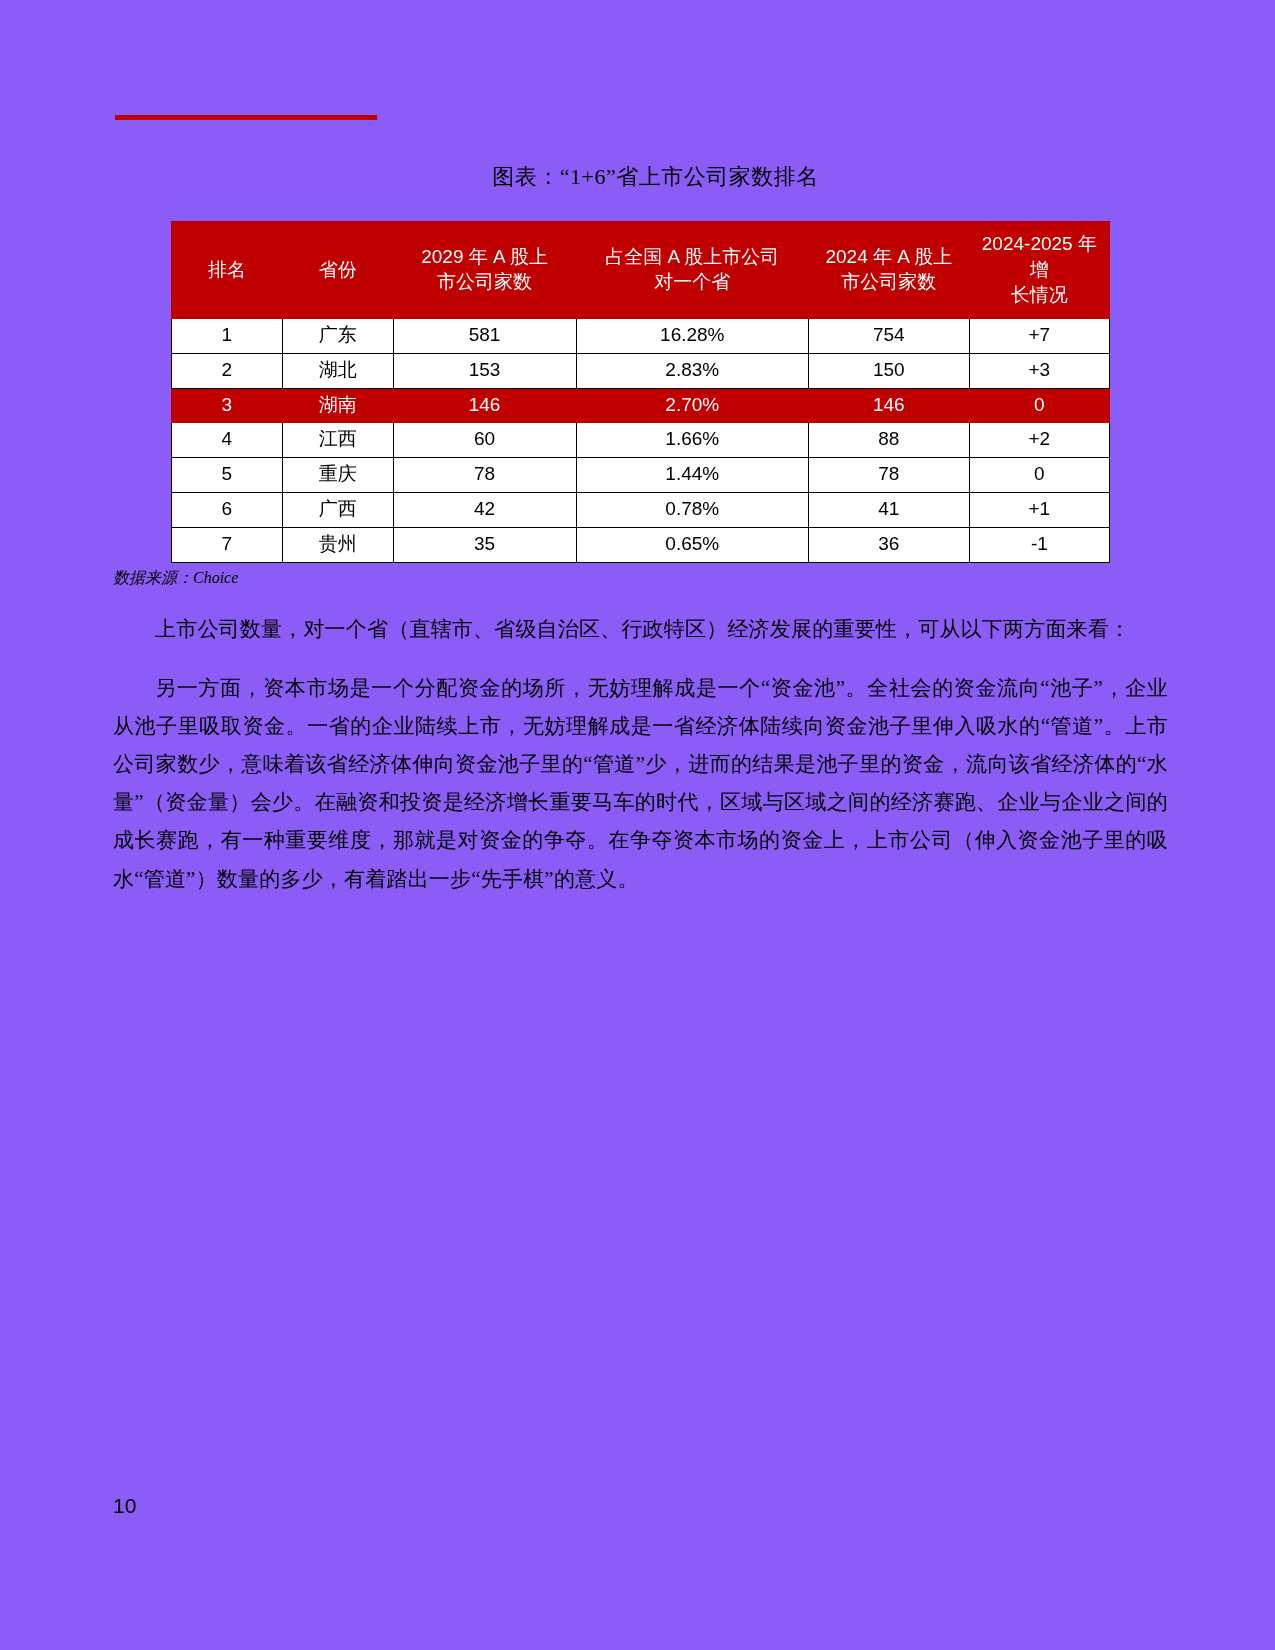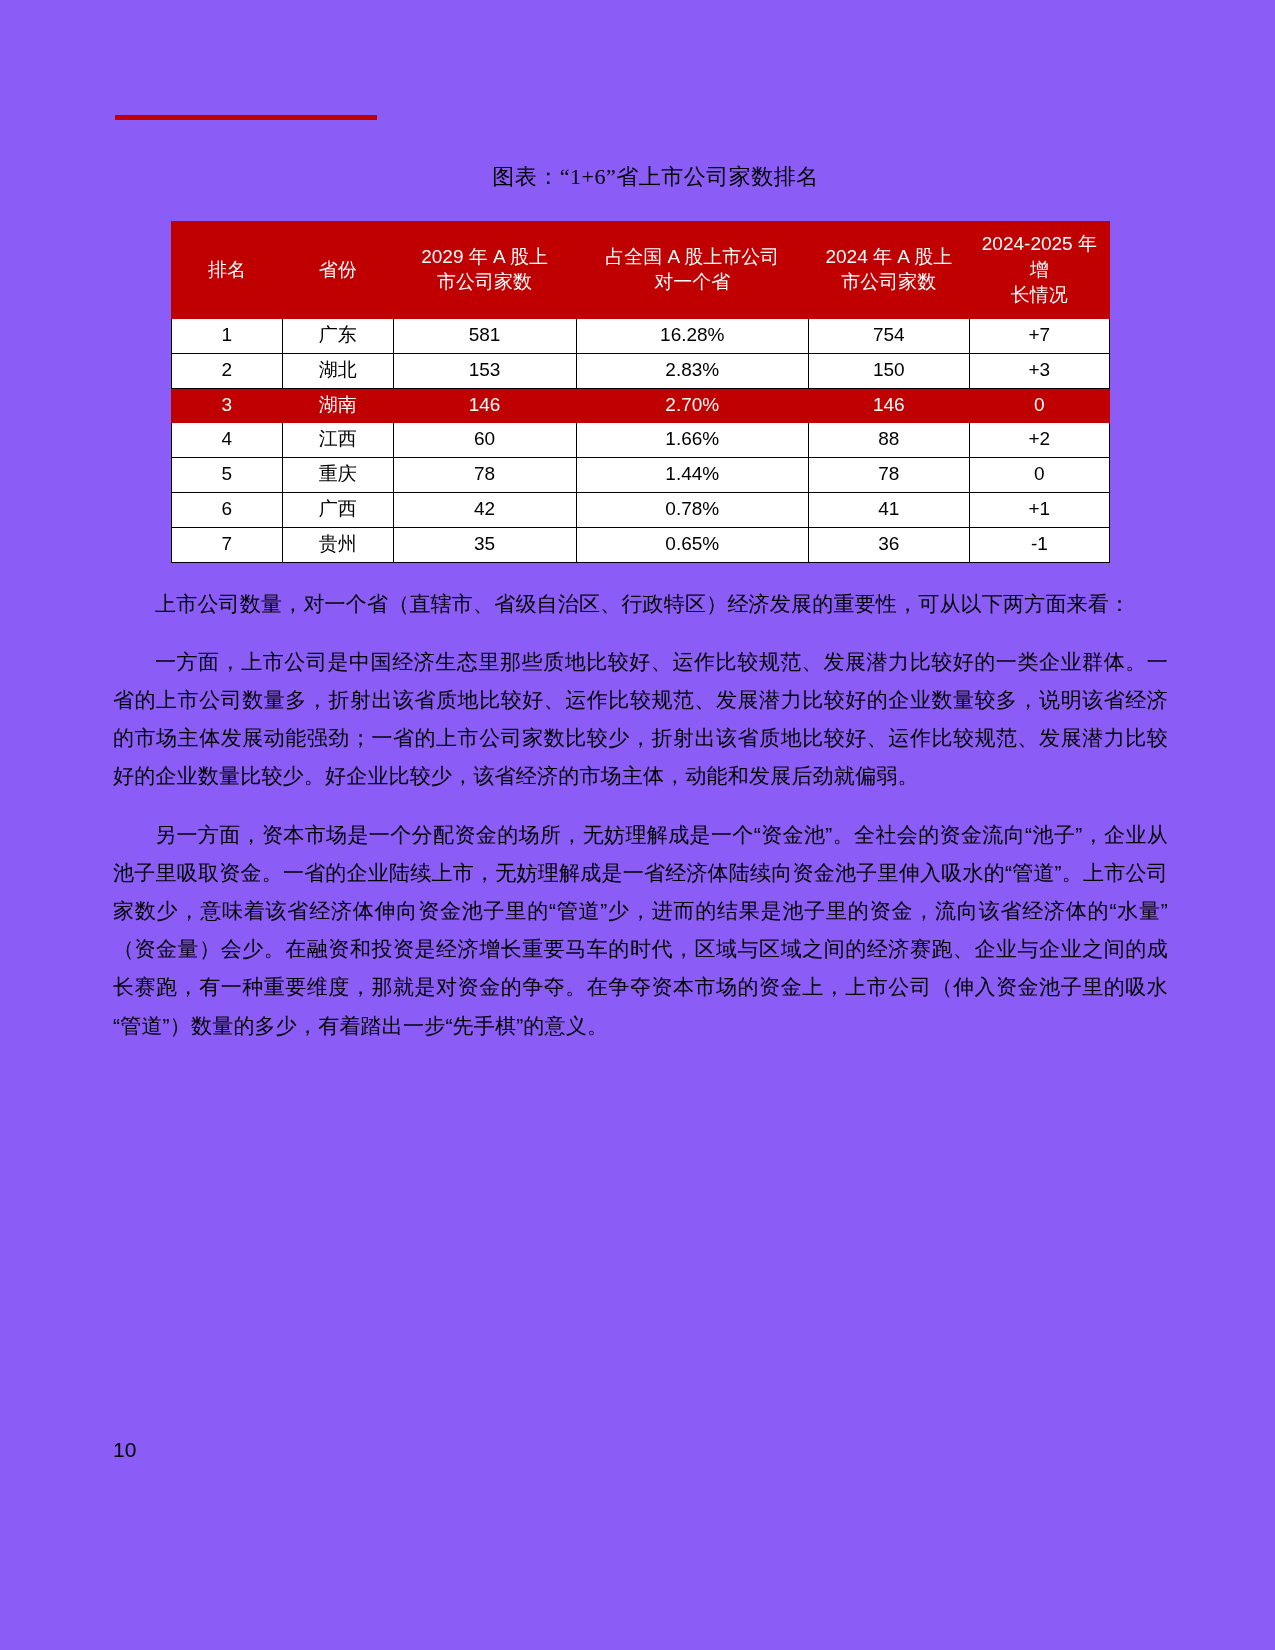--- a/index.html
+++ b/index.html
@@ -250,6 +250,7 @@
       </table>
     </div>
 
+    <div class="source-note">数据来源：Choice</div>
 
     <div class="body-text" id="body-text">
         <p>上市公司数量，对一个省（直辖市、省级自治区、行政特区）经济发展的重要性，可从以下两方面来看：</p>

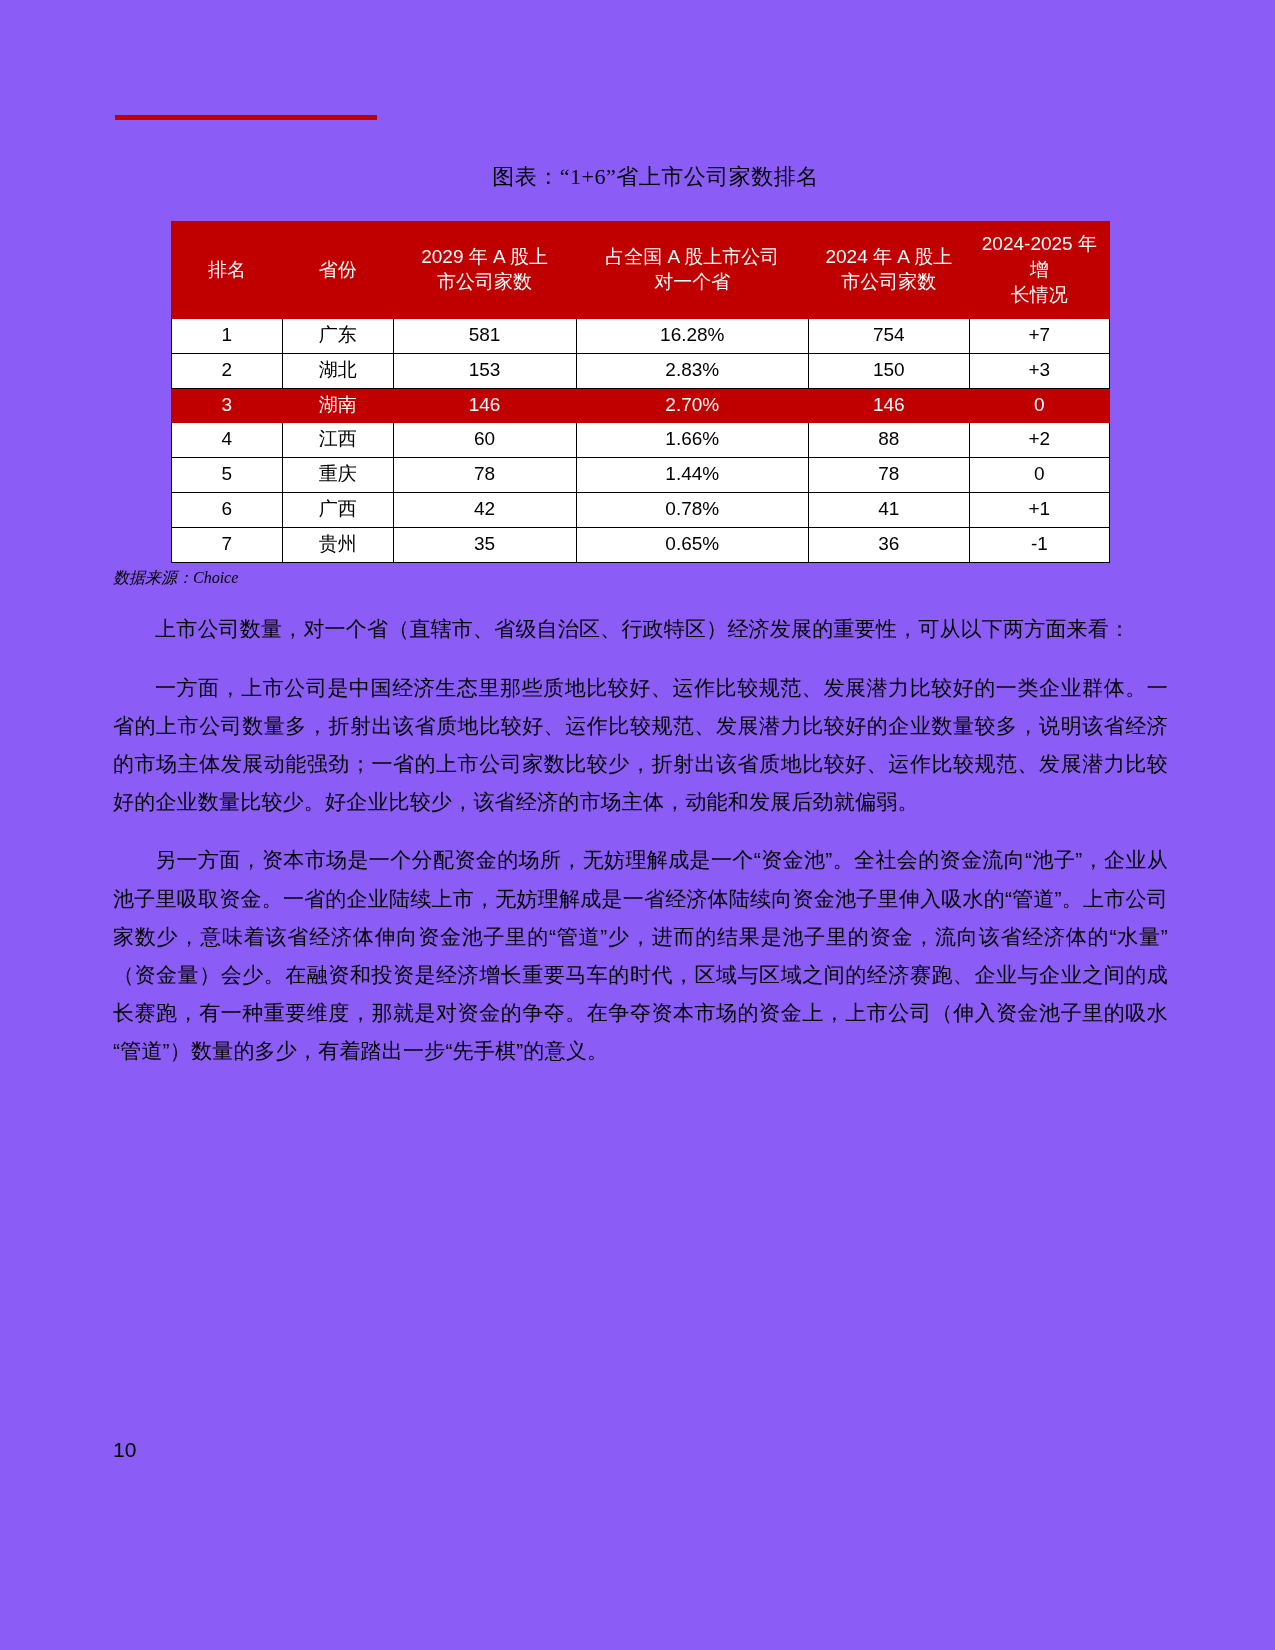--- a/index.html
+++ b/index.html
@@ -123,7 +123,7 @@
   }
   .body-text p {
     margin: 0 0 20px 0;
-    font-family: Liberation Sans, sans-serif;
+    font-family: Liberation Serif, serif;
     font-size: 21px;
     line-height: 1.82;
     text-align: justify;

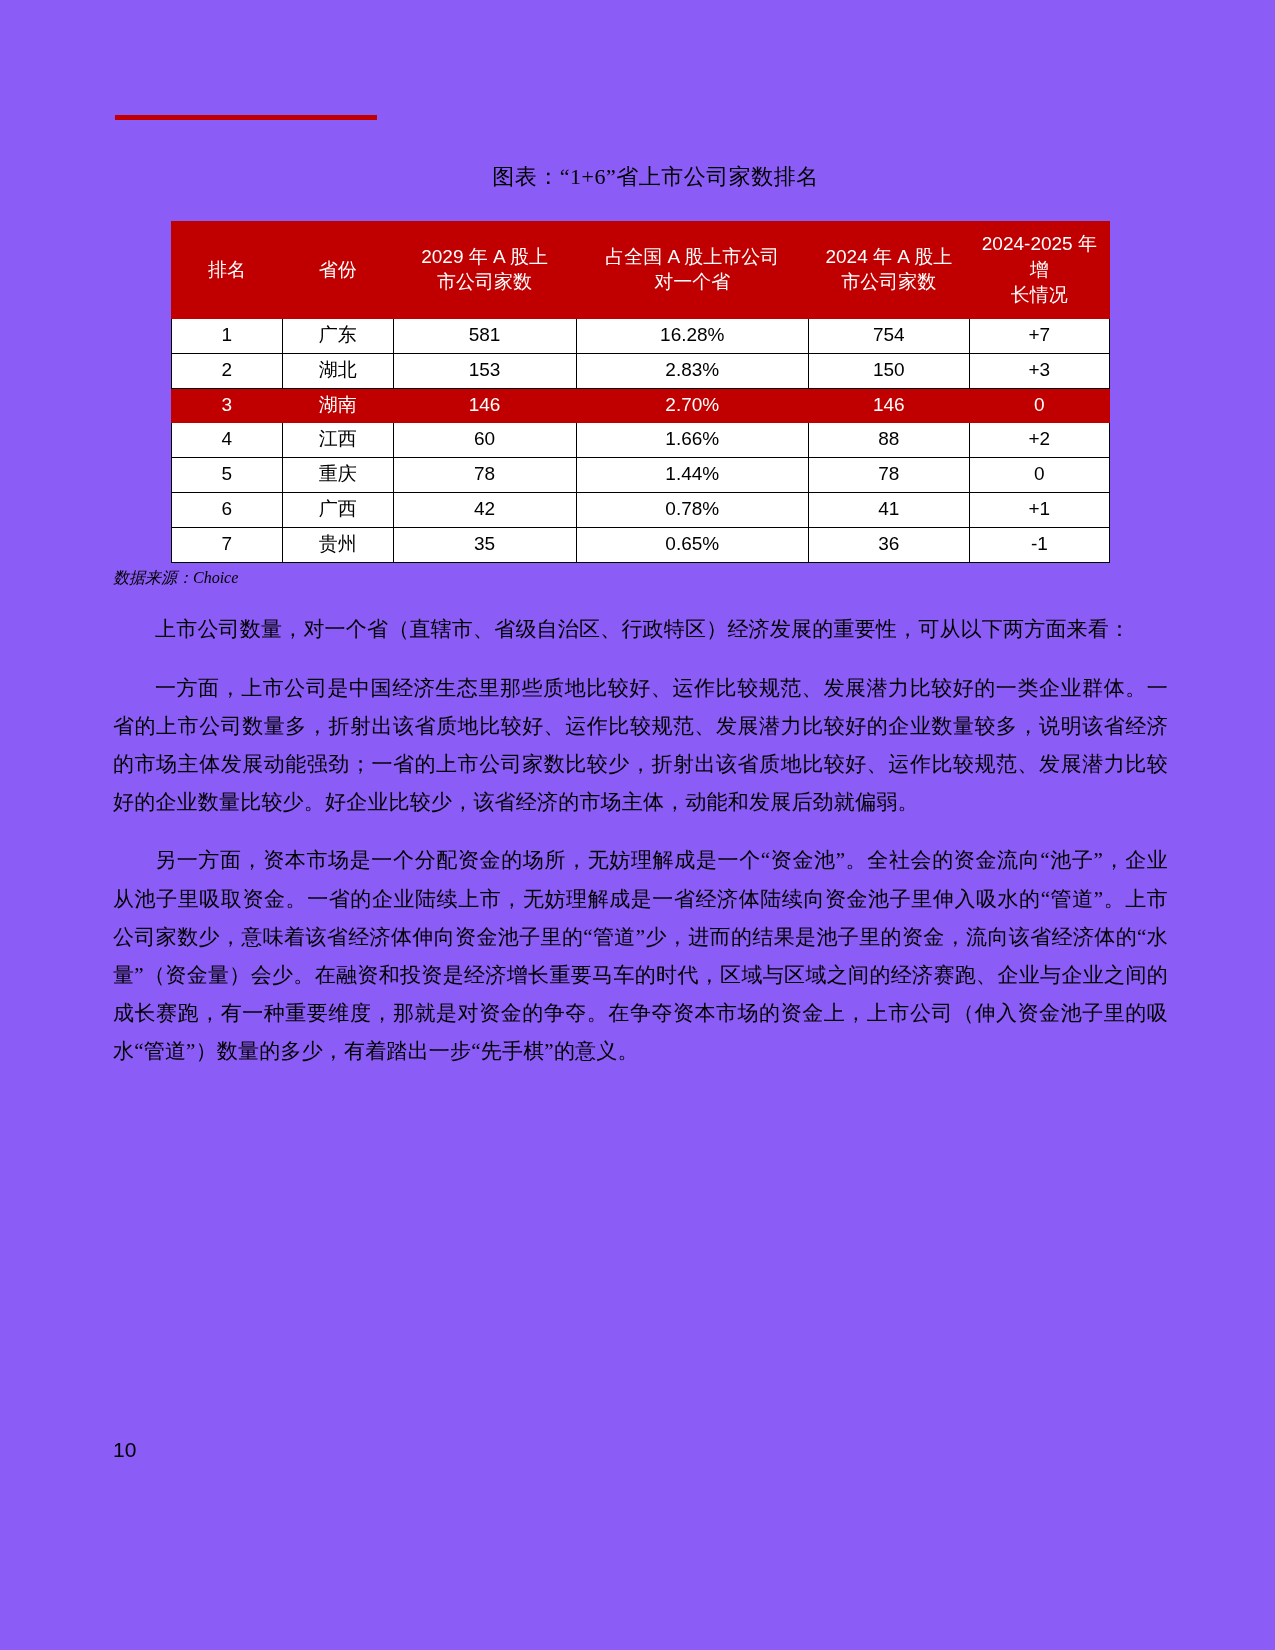--- a/index.html
+++ b/index.html
@@ -254,7 +254,6 @@
 
     <div class="body-text" id="body-text">
         <p>上市公司数量，对一个省（直辖市、省级自治区、行政特区）经济发展的重要性，可从以下两方面来看：</p>
-        <p>一方面，上市公司是中国经济生态里那些质地比较好、运作比较规范、发展潜力比较好的一类企业群体。一省的上市公司数量多，折射出该省质地比较好、运作比较规范、发展潜力比较好的企业数量较多，说明该省经济的市场主体发展动能强劲；一省的上市公司家数比较少，折射出该省质地比较好、运作比较规范、发展潜力比较好的企业数量比较少。好企业比较少，该省经济的市场主体，动能和发展后劲就偏弱。</p>
         <p>另一方面，资本市场是一个分配资金的场所，无妨理解成是一个“资金池”。全社会的资金流向“池子”，企业从池子里吸取资金。一省的企业陆续上市，无妨理解成是一省经济体陆续向资金池子里伸入吸水的“管道”。上市公司家数少，意味着该省经济体伸向资金池子里的“管道”少，进而的结果是池子里的资金，流向该省经济体的“水量”（资金量）会少。在融资和投资是经济增长重要马车的时代，区域与区域之间的经济赛跑、企业与企业之间的成长赛跑，有一种重要维度，那就是对资金的争夺。在争夺资本市场的资金上，上市公司（伸入资金池子里的吸水“管道”）数量的多少，有着踏出一步“先手棋”的意义。</p>
       </div>
 

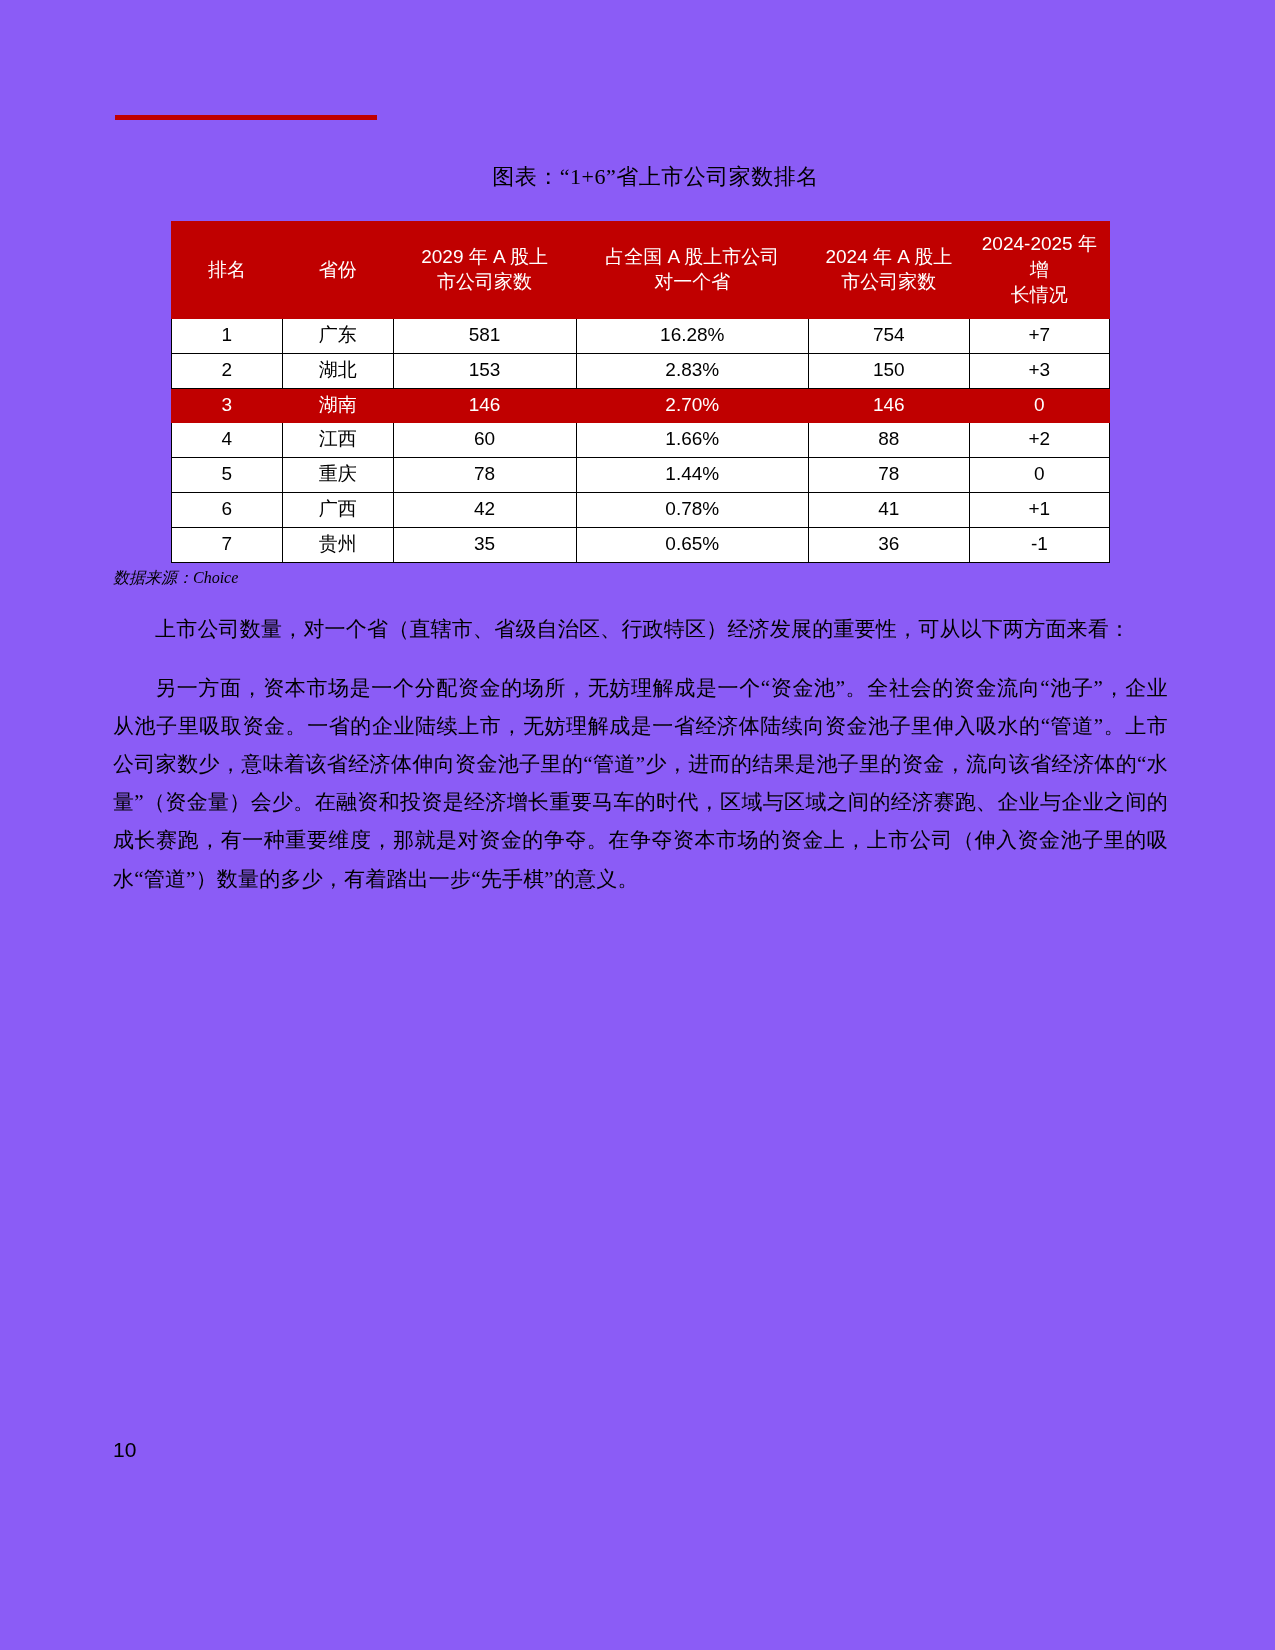--- a/index.html
+++ b/index.html
@@ -136,7 +136,7 @@
   .page-number {
     position: absolute;
     left: 113px;
-    top: 1438px;
+    top: 1494px;
     font-family: "Liberation Sans", "DejaVu Sans", sans-serif;
     font-size: 21px;
     color: #000000;

